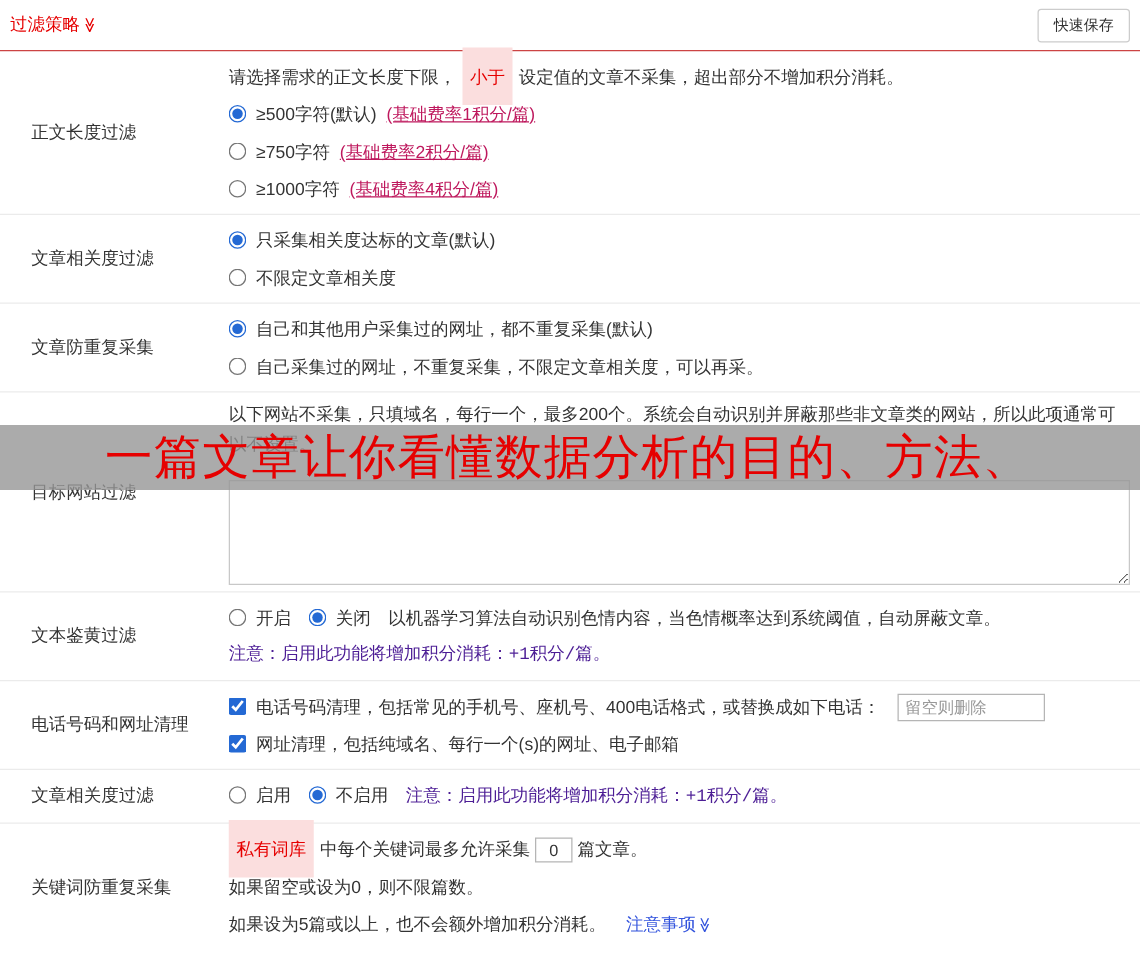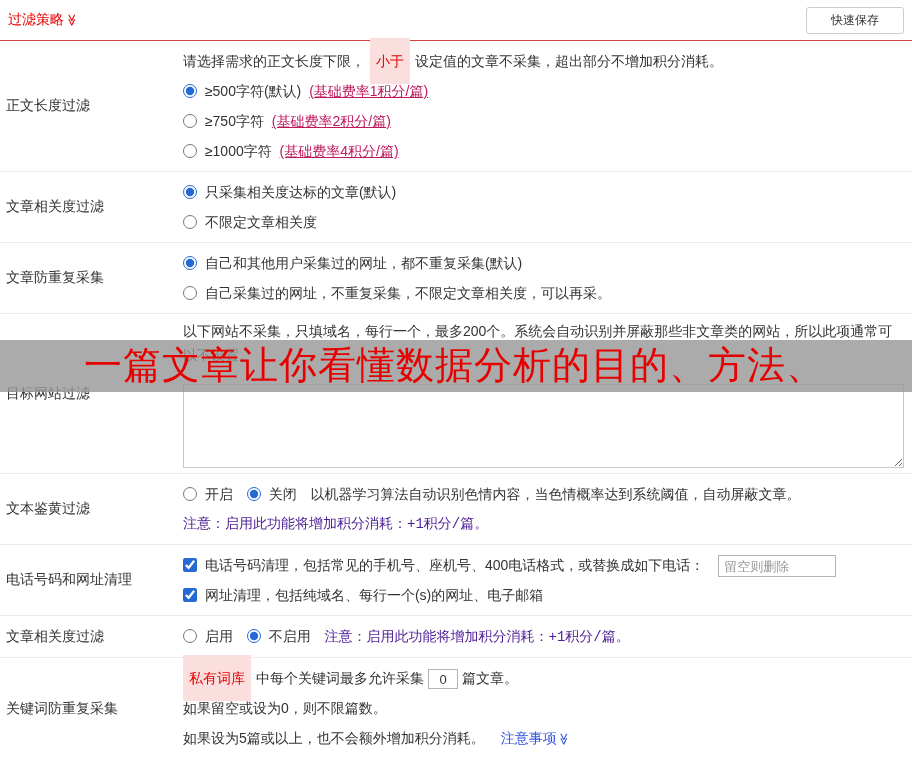--- a/index.html
+++ b/index.html
@@ -24,7 +24,7 @@
   .chev { display:inline-block; transform:rotate(90deg); font-size:12px; margin-left:2px; }
   .save-btn {
     background:#fff; border:1px solid #ccc; border-radius:3px;
-    padding:4px 24px; font-size:12px; color:#333; cursor:pointer;
+    padding:4px 12px; font-size:12px; color:#333; cursor:pointer;
     font-family:inherit;
   }
 

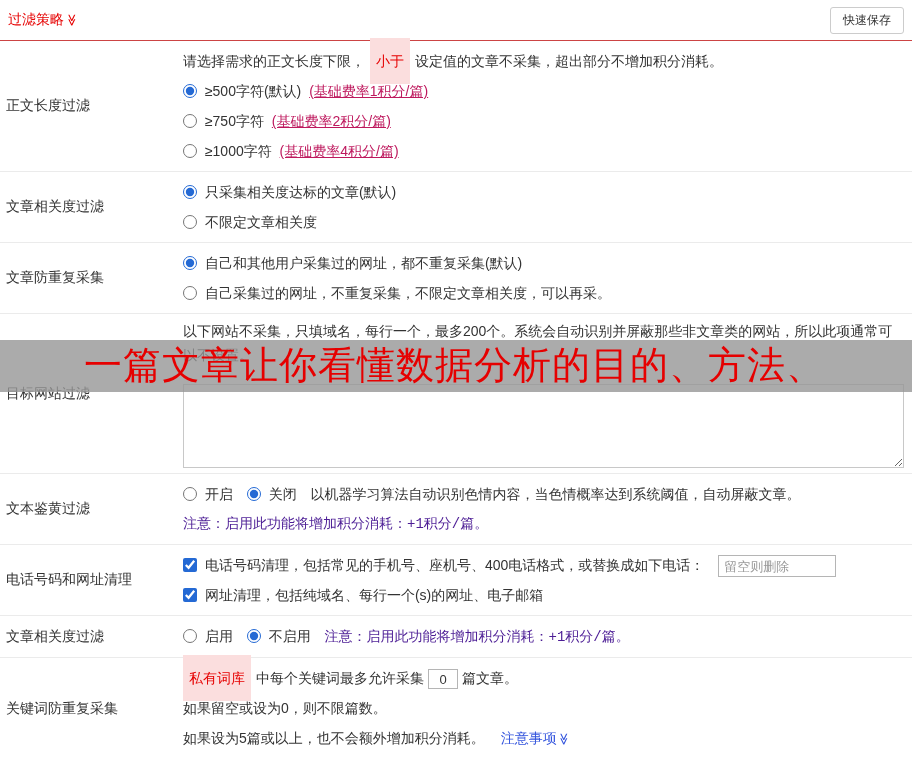--- a/index.html
+++ b/index.html
@@ -33,7 +33,7 @@
   .cell-label {
     width:175px; flex:0 0 175px;
     display:flex; align-items:center;
-    padding-left:6px; color:#333;
+    padding-left:25px; color:#333;
   }
   .cell-content { flex:1; padding:5px 6px 5px 8px; }
   .line { line-height:30px; min-height:30px; }

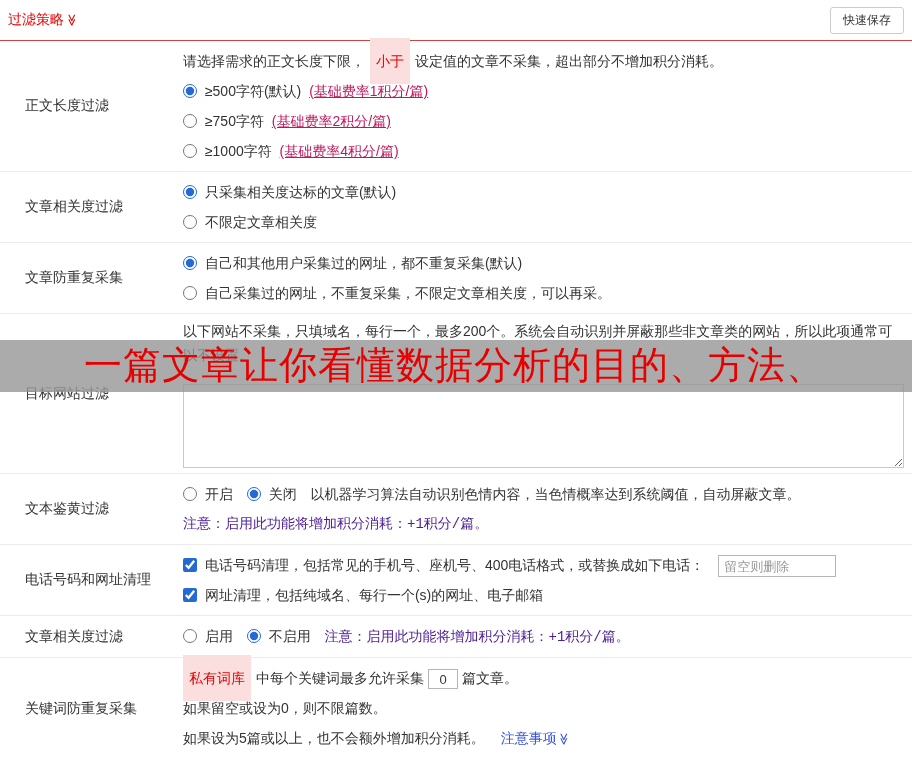--- a/index.html
+++ b/index.html
@@ -56,7 +56,7 @@
   }
   .phone-input {
     width:118px; height:22px; border:1px solid #b5b5b5;
-    font-family:Liberation Sans, sans-serif; font-size:13px; padding:2px 5px;
+    font-family:Liberation Serif, serif; font-size:13px; padding:2px 5px;
     vertical-align:middle; color:#333;
   }
   .phone-input::placeholder { color:#999; }

